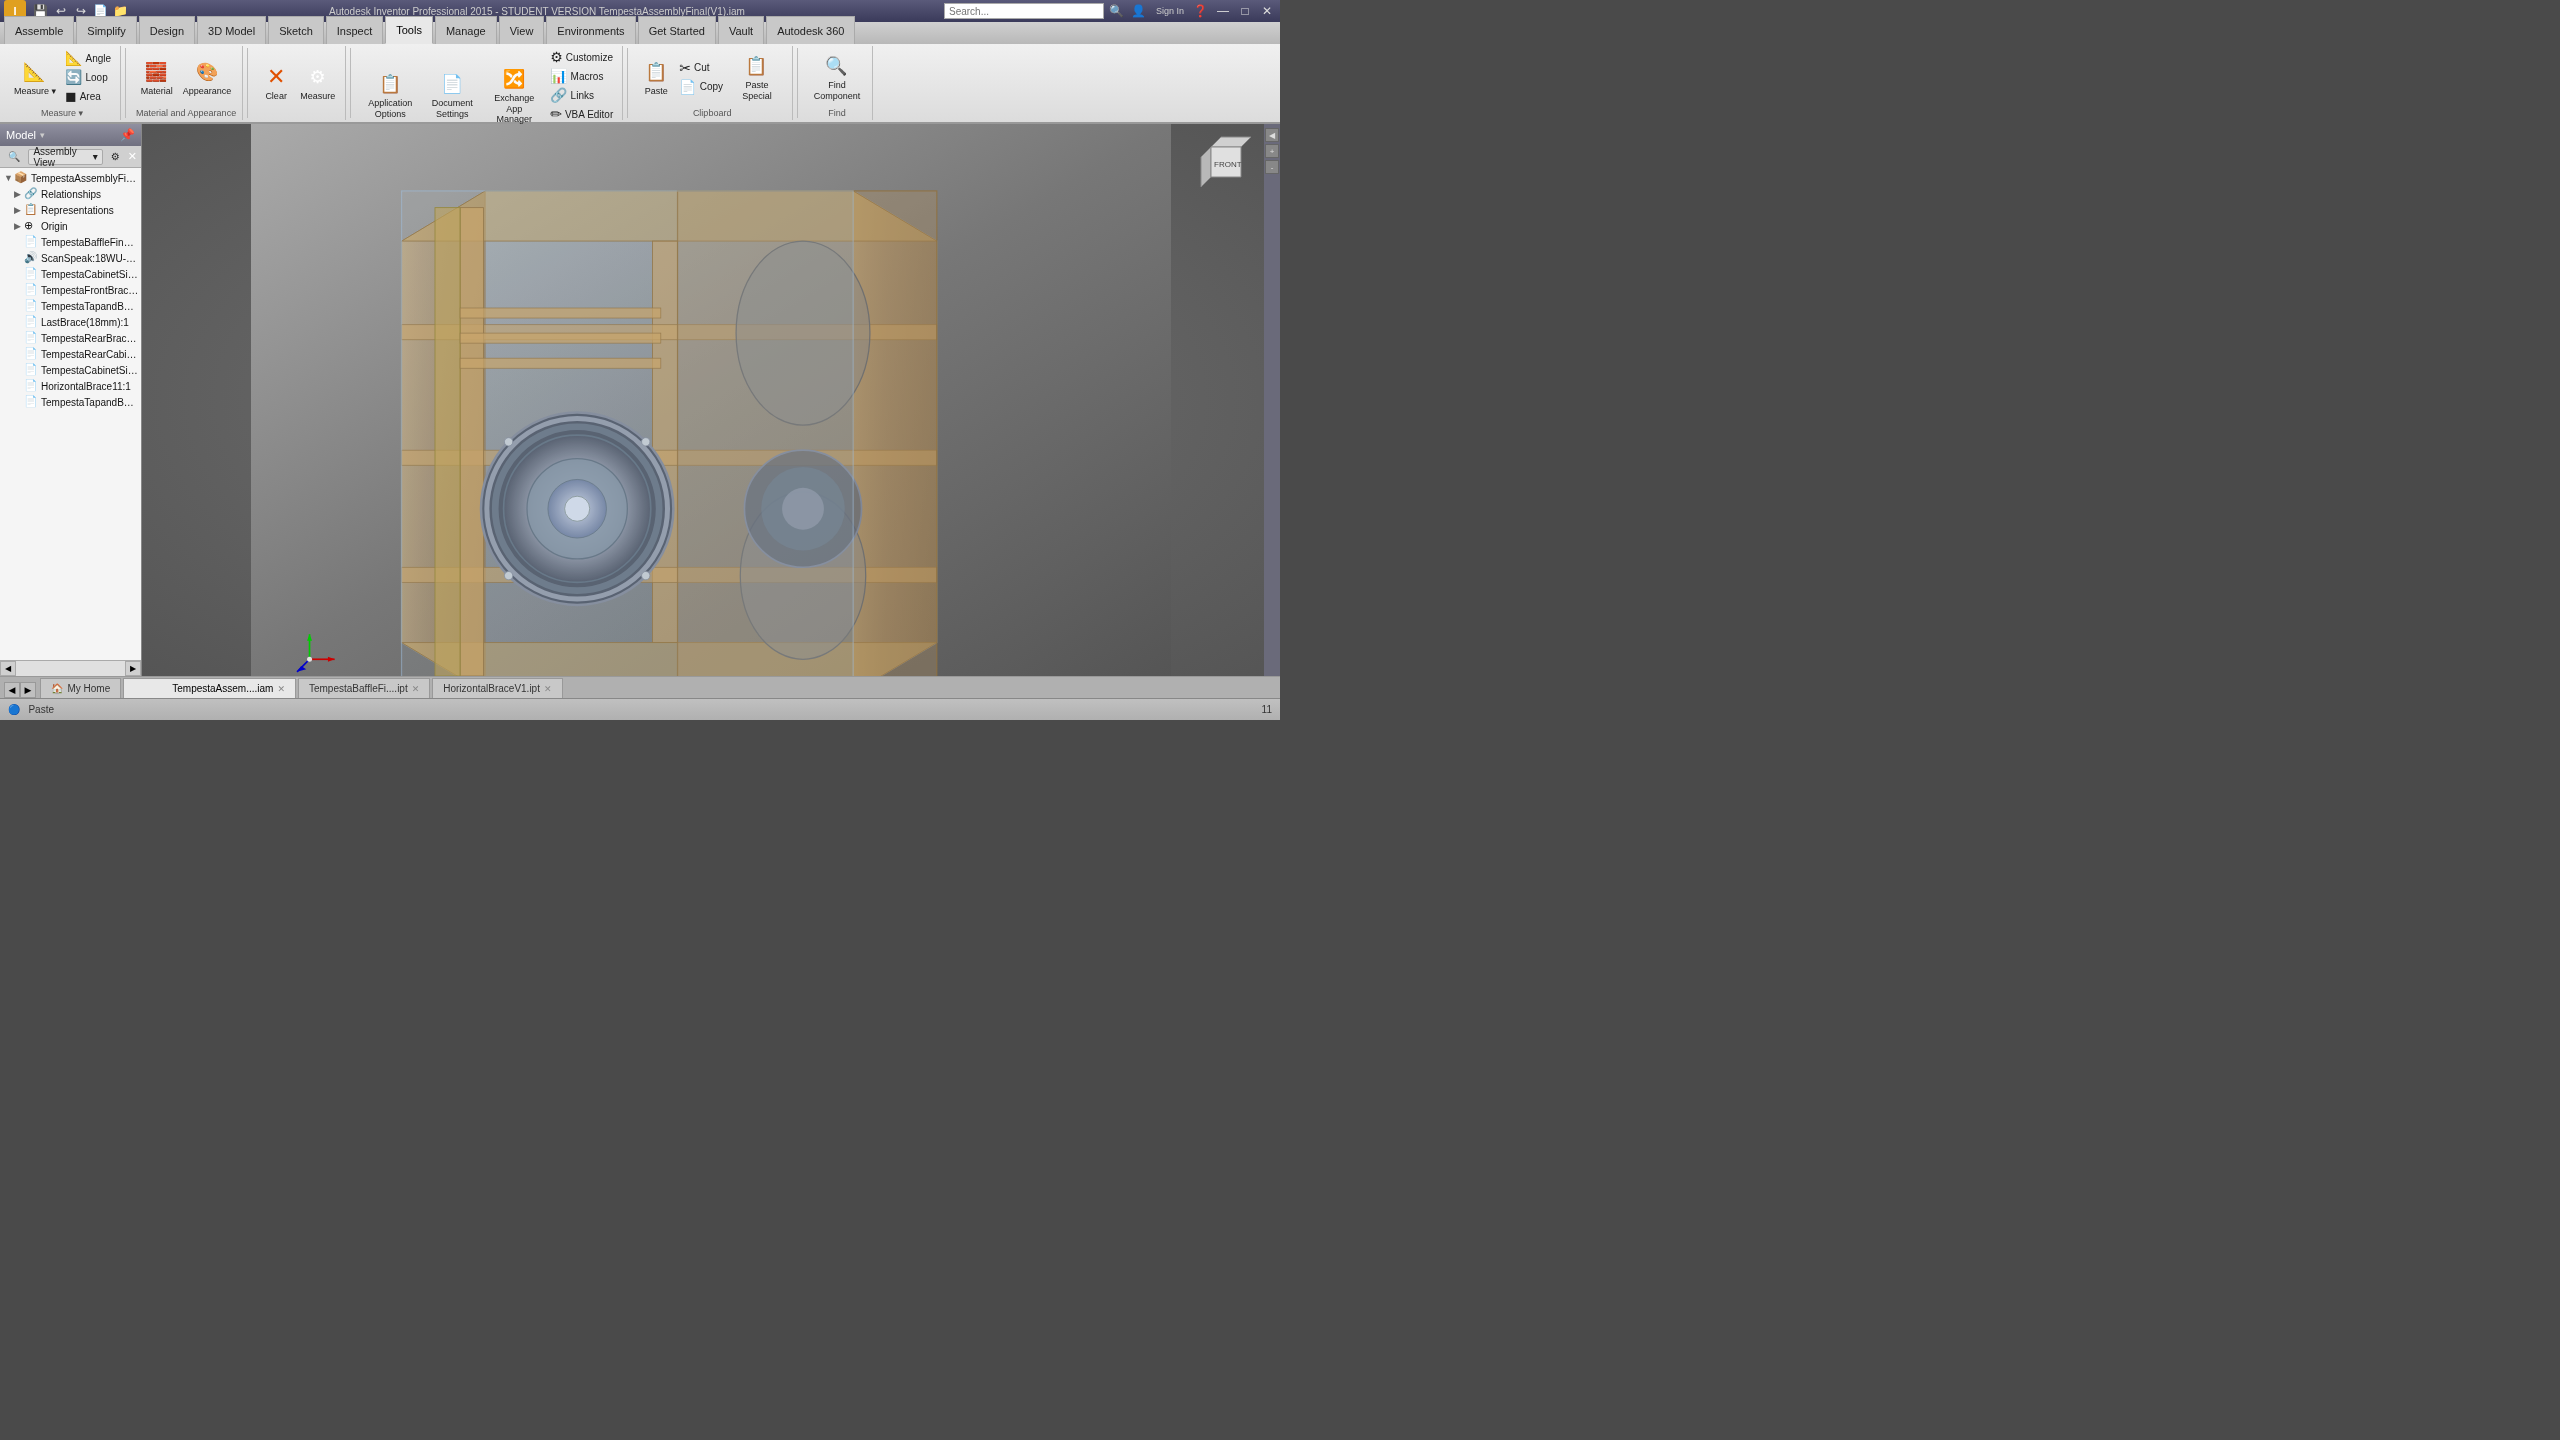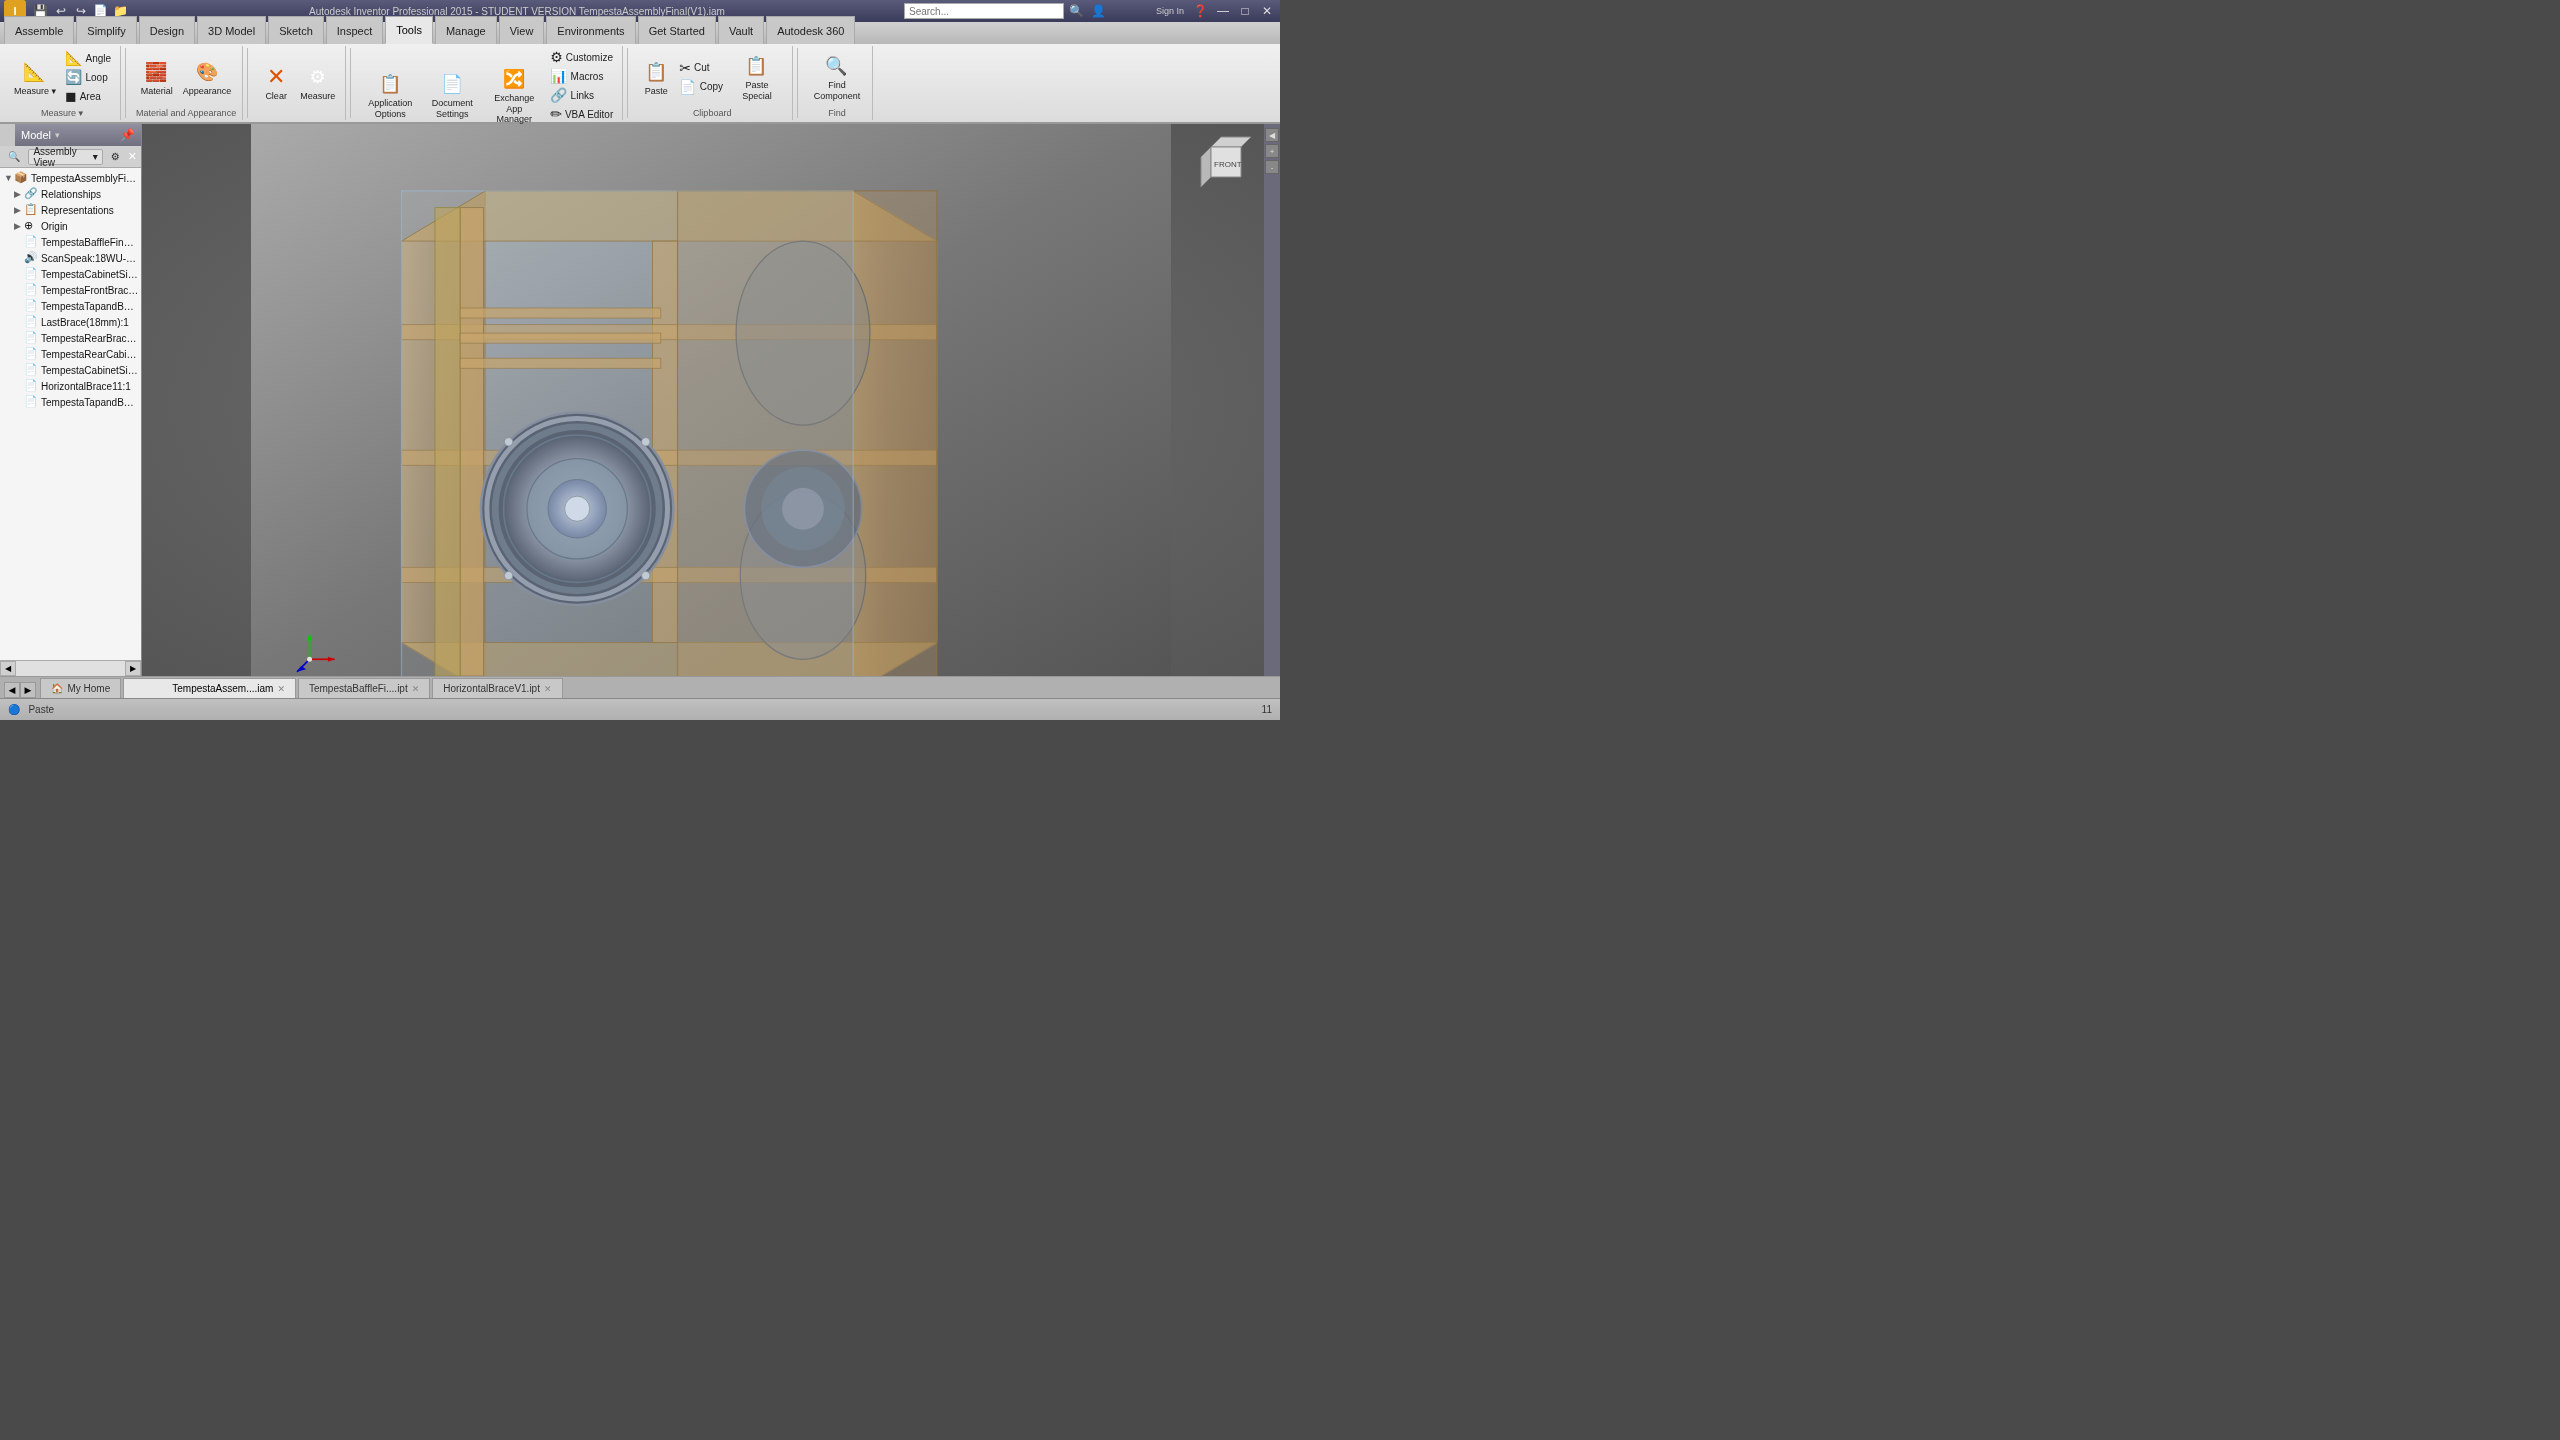--- a/index.html
+++ b/index.html
@@ -351,7 +351,7 @@
     <input class="search-box" type="text" placeholder="Search..." style="">
     <button class="qat-btn">🔍</button>
     <button class="qat-btn">👤</button>
-    <button class="qat-btn" style="font-size:9px; color:#ccc; width:auto; padding:0 4px;margin-left:40px;">Sign In</button>
+    <button class="qat-btn" style="font-size:9px; color:#ccc; width:auto; padding:0 4px;">Sign In</button>
     <button class="qat-btn">❓</button>
     <button class="qat-btn">—</button>
     <button class="qat-btn">□</button>

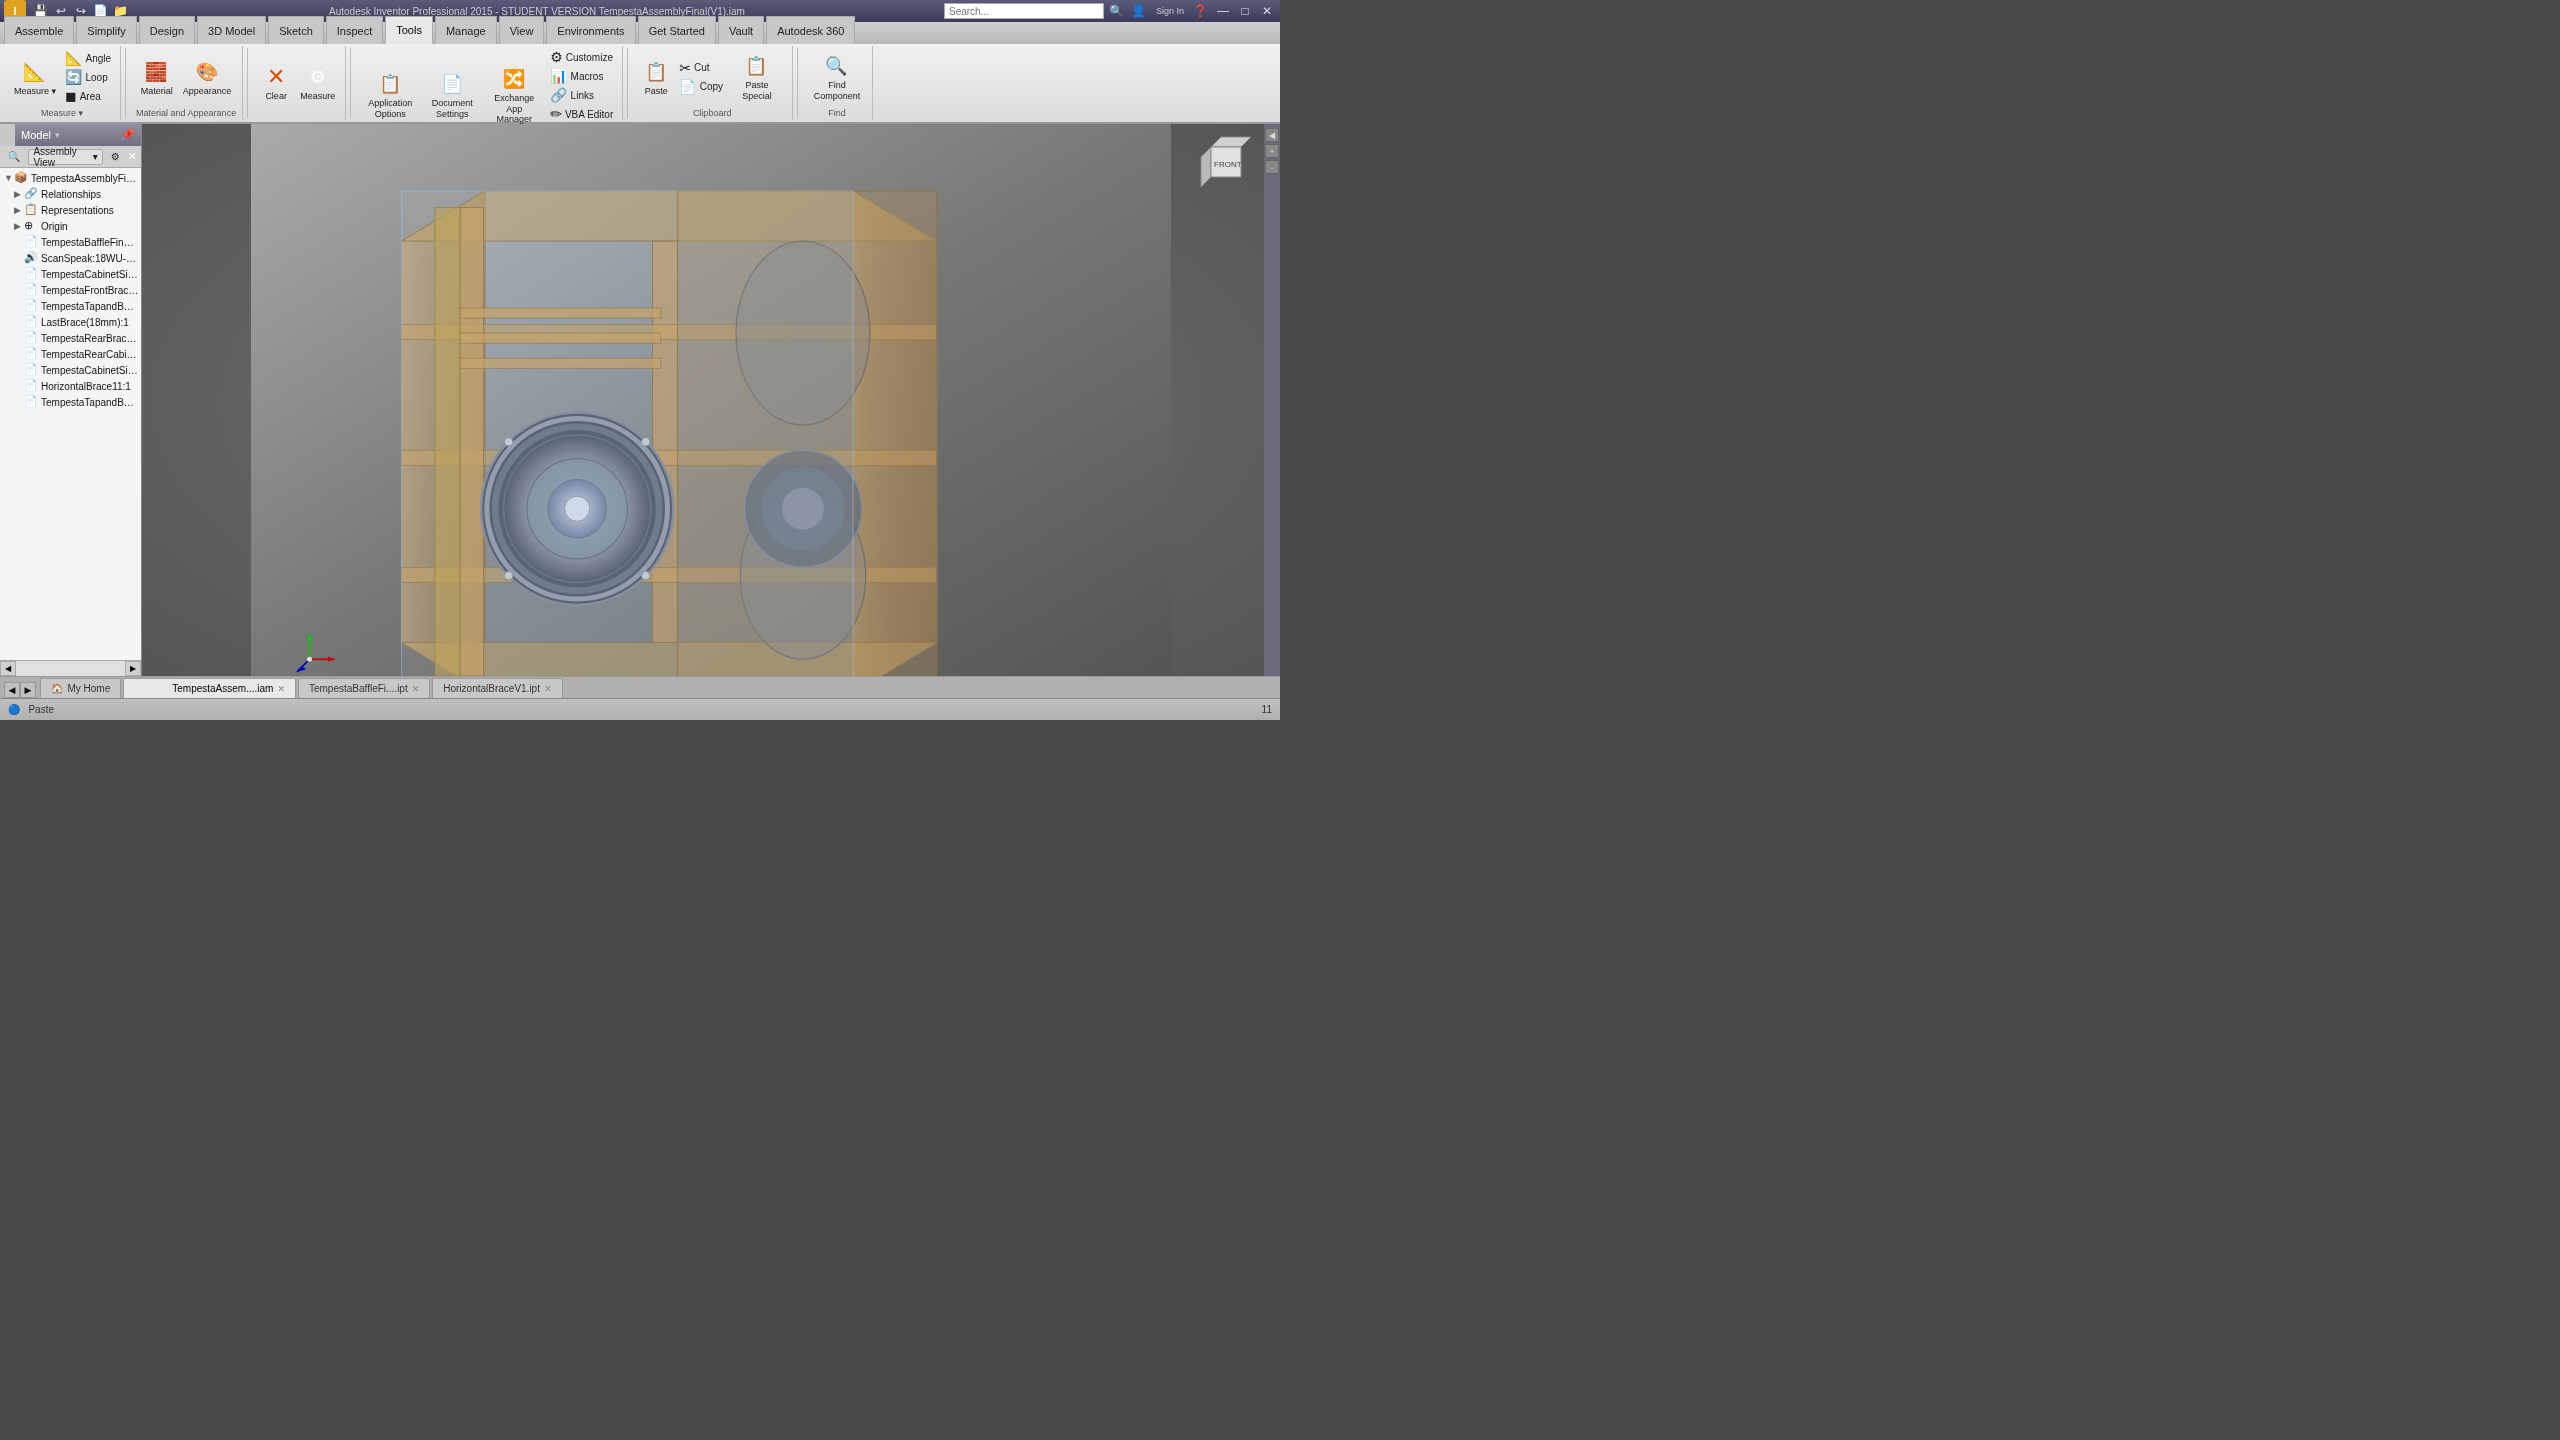--- a/index.html
+++ b/index.html
@@ -128,7 +128,6 @@
       color: #fff;
       gap: 8px;
       justify-content: space-between;
-      margin-left: 15px;
     }
     .panel-header-left { display: flex; align-items: center; gap: 4px; }
     .panel-pin-btn { cursor: pointer; font-size: 12px; }

